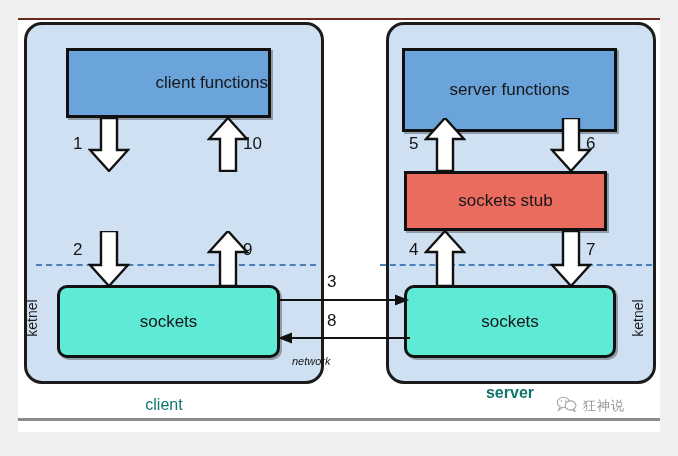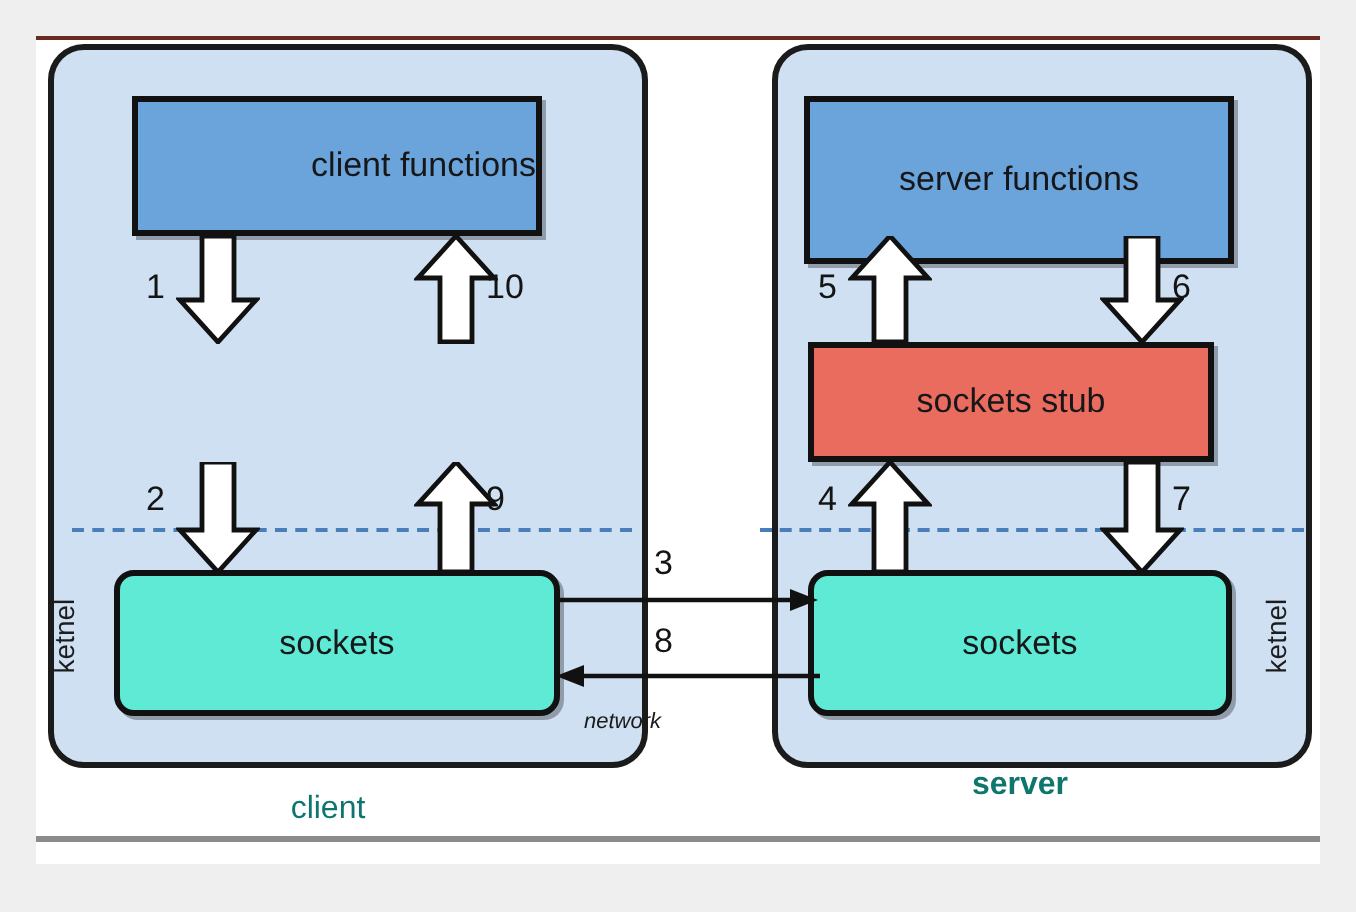--- a/index.html
+++ b/index.html
@@ -237,6 +237,19 @@
   <div class="caption" id="caption-client">client</div>
   <div class="caption" id="caption-server">server</div>
 
+  <div id="watermark">
+    <span>
+      <svg width="22" height="16" viewBox="0 0 22 16">
+        <ellipse cx="7.5" cy="6.5" rx="6.2" ry="5.2" fill="none" stroke="#6d6d73" stroke-width="1.1"></ellipse>
+        <path d="M4 11.5 L2.6 14.2 L5.6 12.6" fill="none" stroke="#6d6d73" stroke-width="1.1"></path>
+        <ellipse cx="14.5" cy="9.5" rx="5.4" ry="4.6" fill="#ffffff" stroke="#6d6d73" stroke-width="1.1"></ellipse>
+        <path d="M17.6 13.4 L19 15.4 L16.6 14.3" fill="none" stroke="#6d6d73" stroke-width="1.1"></path>
+        <circle cx="5.4" cy="5" r="0.85" fill="#6d6d73"></circle>
+        <circle cx="9.4" cy="5" r="0.85" fill="#6d6d73"></circle>
+      </svg>
+    </span>
+    <span class="wm-text">狂神说</span>
+  </div>
 
 </div>
 

